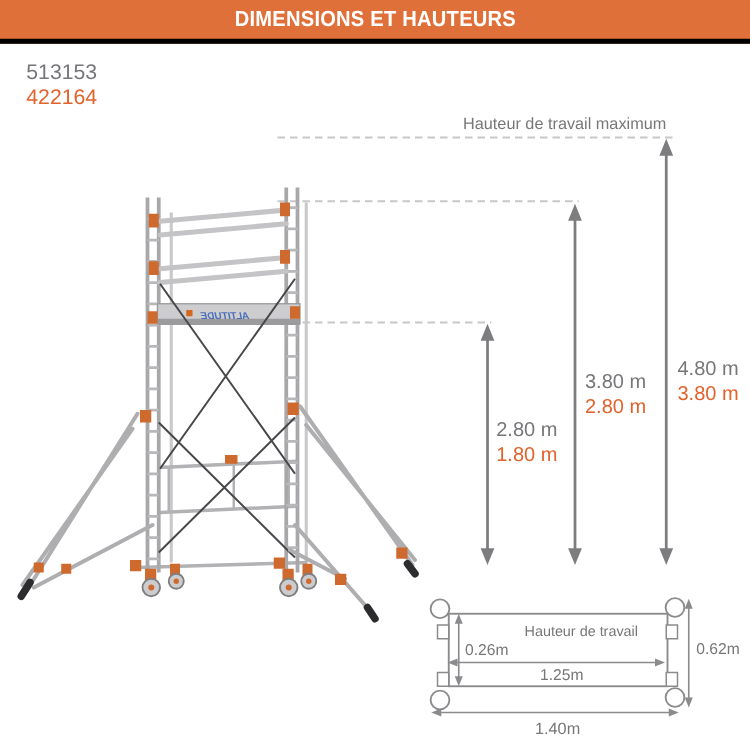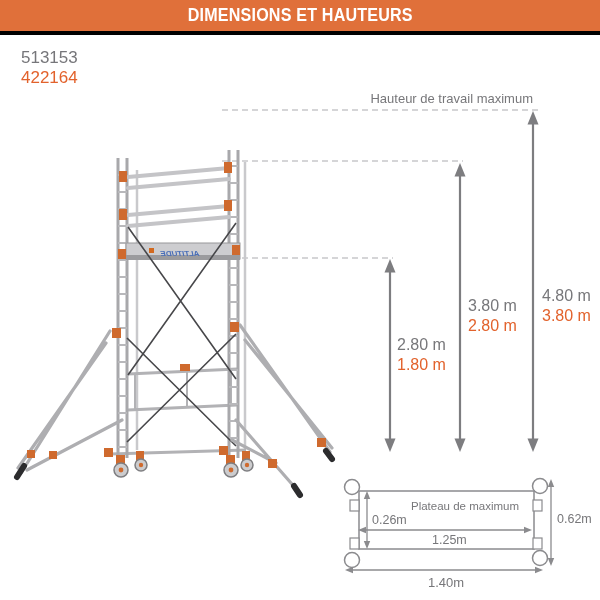--- a/index.html
+++ b/index.html
@@ -155,7 +155,7 @@
     <div class="o">3.80 m</div>
   </div>
 
-  <div class="fp" style="left:395px; width:140px; text-align:center; top:500px; font-size:11.5px;">Plateau de maximum</div>
+  <div class="fp" style="left:395px; width:140px; text-align:center; top:500px; font-size:11.5px;">Hauteur de travail</div>
   <div class="fp" style="left:372px; top:513px;">0.26m</div>
   <div class="fp" style="left:432px; top:533px;">1.25m</div>
   <div class="fp" style="left:557px; top:512px;">0.62m</div>

